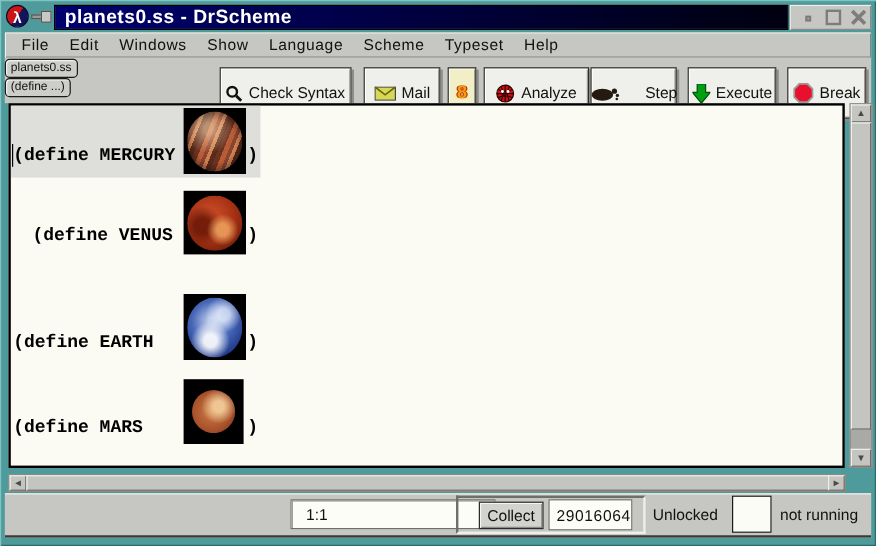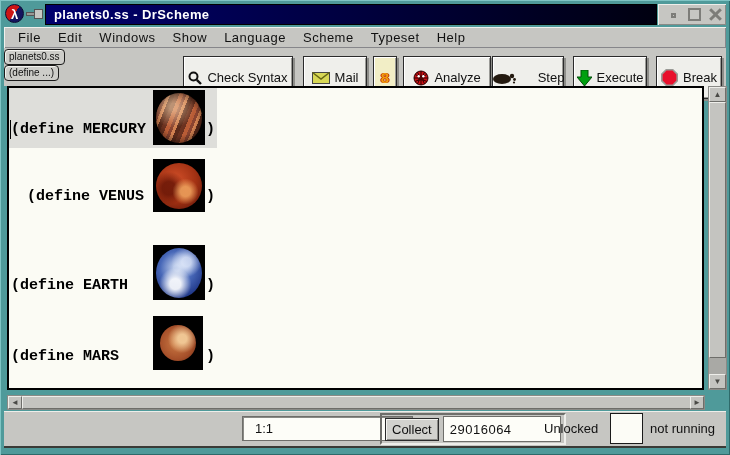--- a/index.html
+++ b/index.html
@@ -21,7 +21,7 @@
   .titlebar { position:absolute; left:45px; top:4px; width:612px; height:21px;
     background: linear-gradient(to right, #00006e, #000010);
     border:1px solid #000; display:flex; align-items:center; }
-  .title-text { color:#ffffff; font-weight:bold; font-size:13px; letter-spacing:.4px; padding-left:8px;
+  .title-text { color:#ffffff; font-weight:bold; font-size:16px; letter-spacing:.4px; padding-left:8px;
     white-space:nowrap; }
   .win-controls { position:absolute; left:658px; top:4px; width:68px; height:21px; background:#c6c6c2;
     box-shadow: inset 1px 1px 0 #eeeeea, inset -1px -1px 0 #8a8a86; }

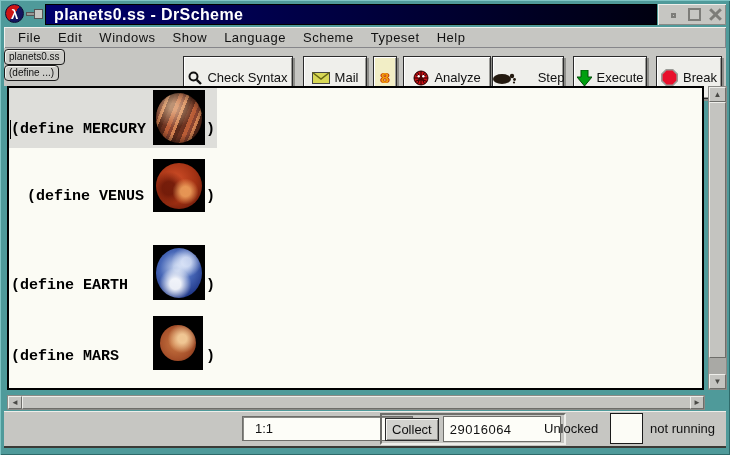--- a/index.html
+++ b/index.html
@@ -122,9 +122,9 @@
   .pos-field { position:absolute; left:238px; top:5px; width:171px; height:25px; background:#fdfdf8;
     border:1px solid #6e6e6a; box-shadow: inset 1px 1px 0 #8a8a86; display:flex; align-items:center;
     padding-left:12px; }
-  .collect-group { position:absolute; left:376px; top:2px; width:186px; height:32px;
+  .collect-group { position:absolute; left:376px; top:2px; width:158px; height:32px;
     border:2px solid; border-color:#6e6e6a #eeeeea #eeeeea #6e6e6a; display:flex; align-items:center;
-    padding:0 3px; gap:4px; }
+    padding:0 17px; gap:4px; }
   .collect-btn { height:23px; padding:0 6px; background:#d2d2ce; border:1px solid #2b2b2b;
     box-shadow: inset 1px 1px 0 #f4f4f0, inset -1px -1px 0 #8a8a86; display:flex; align-items:center;
     font-size:13px; }

